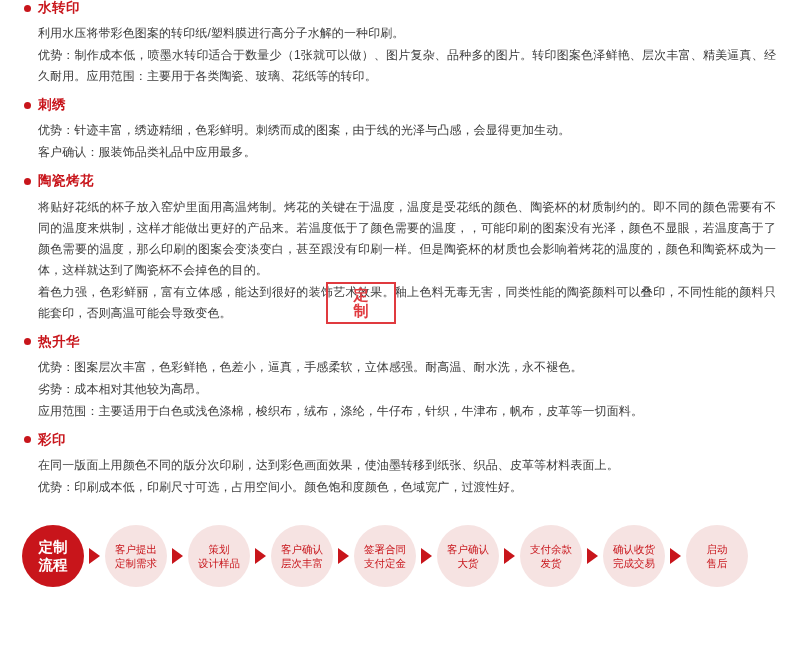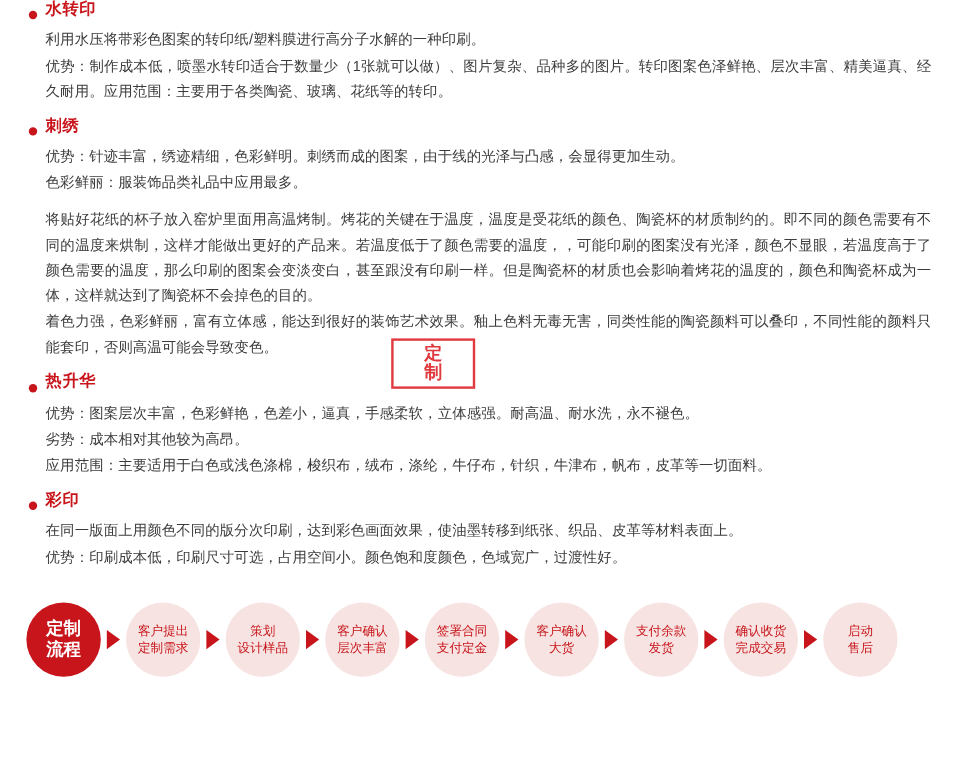--- a/index.html
+++ b/index.html
@@ -28,7 +28,7 @@
   }
   .sec-head {
     display: flex;
-    align-items: flex-end;
+    align-items: center;
     margin-bottom: 7px;
   }
   .bullet {

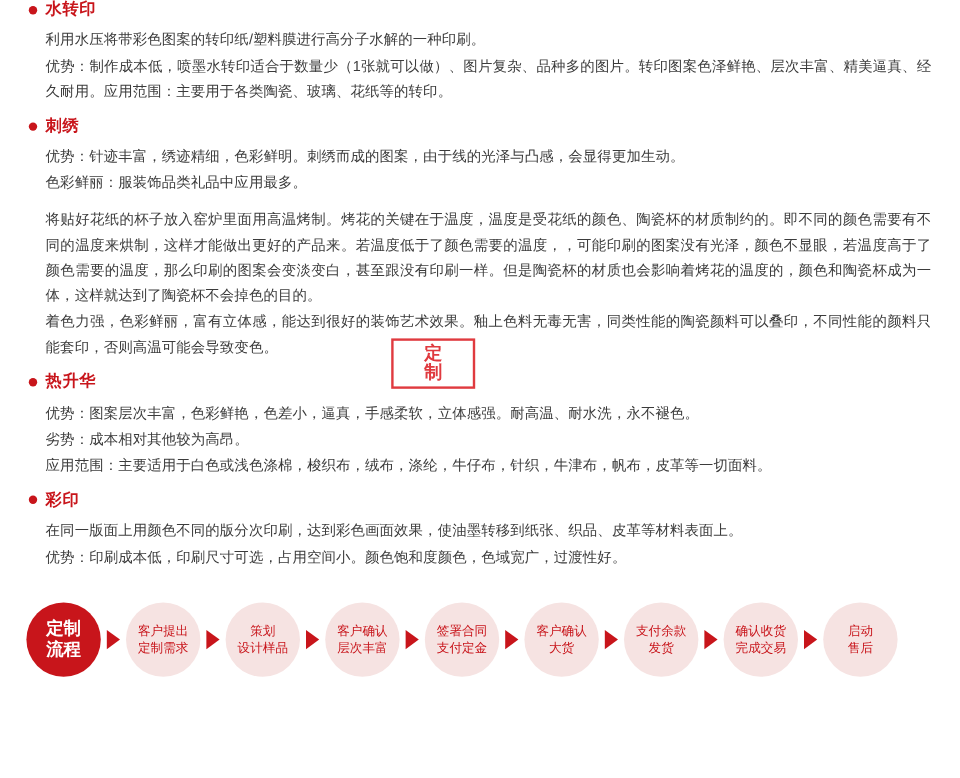--- a/index.html
+++ b/index.html
@@ -160,7 +160,7 @@
     </div>
     <div class="sec-body">
       <p class="para">优势：针迹丰富，绣迹精细，色彩鲜明。刺绣而成的图案，由于线的光泽与凸感，会显得更加生动。</p>
-      <p class="para">色彩鲜丽：服装饰品类礼品中应用最多。</p>
+      <p class="para">客户确认：服装饰品类礼品中应用最多。</p>
     </div>
   </div>
 

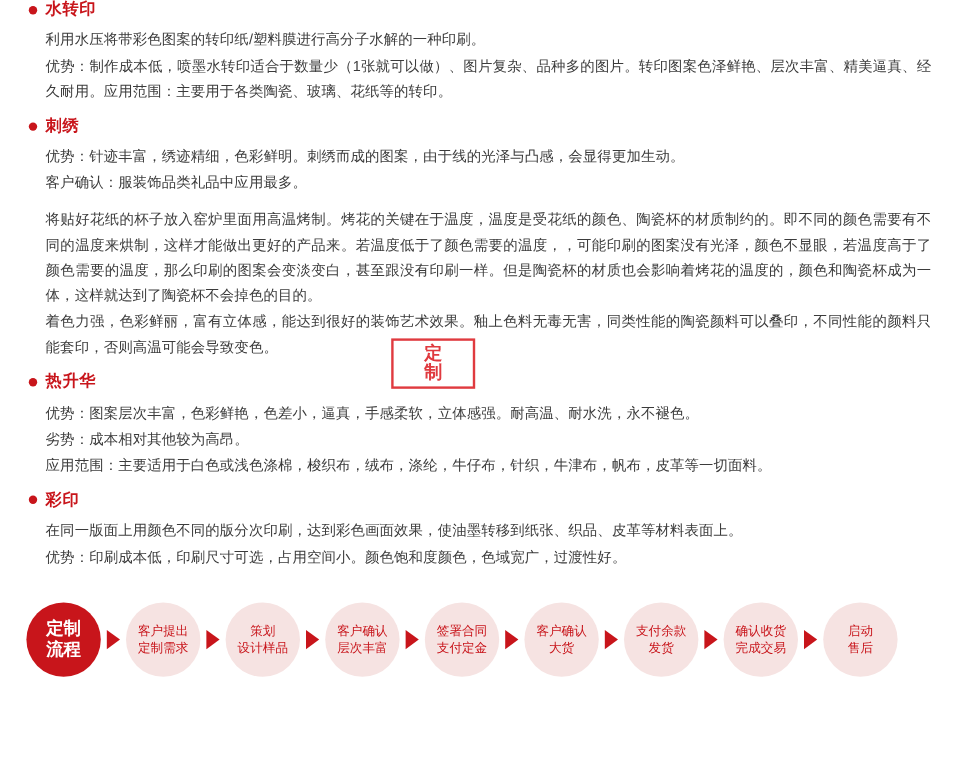--- a/index.html
+++ b/index.html
@@ -165,6 +165,10 @@
   </div>
 
   <div class="section">
+    <div class="sec-head">
+      <span class="bullet"></span>
+      <span class="sec-title">陶瓷烤花</span>
+    </div>
     <div class="sec-body">
       <p class="para">将贴好花纸的杯子放入窑炉里面用高温烤制。烤花的关键在于温度，温度是受花纸的颜色、陶瓷杯的材质制约的。即不同的颜色需要有不同的温度来烘制，这样才能做出更好的产品来。若温度低于了颜色需要的温度，，可能印刷的图案没有光泽，颜色不显眼，若温度高于了颜色需要的温度，那么印刷的图案会变淡变白，甚至跟没有印刷一样。但是陶瓷杯的材质也会影响着烤花的温度的，颜色和陶瓷杯成为一体，这样就达到了陶瓷杯不会掉色的目的。</p>
       <p class="para">着色力强，色彩鲜丽，富有立体感，能达到很好的装饰艺术效果。釉上色料无毒无害，同类性能的陶瓷颜料可以叠印，不同性能的颜料只能套印，否则高温可能会导致变色。</p>

